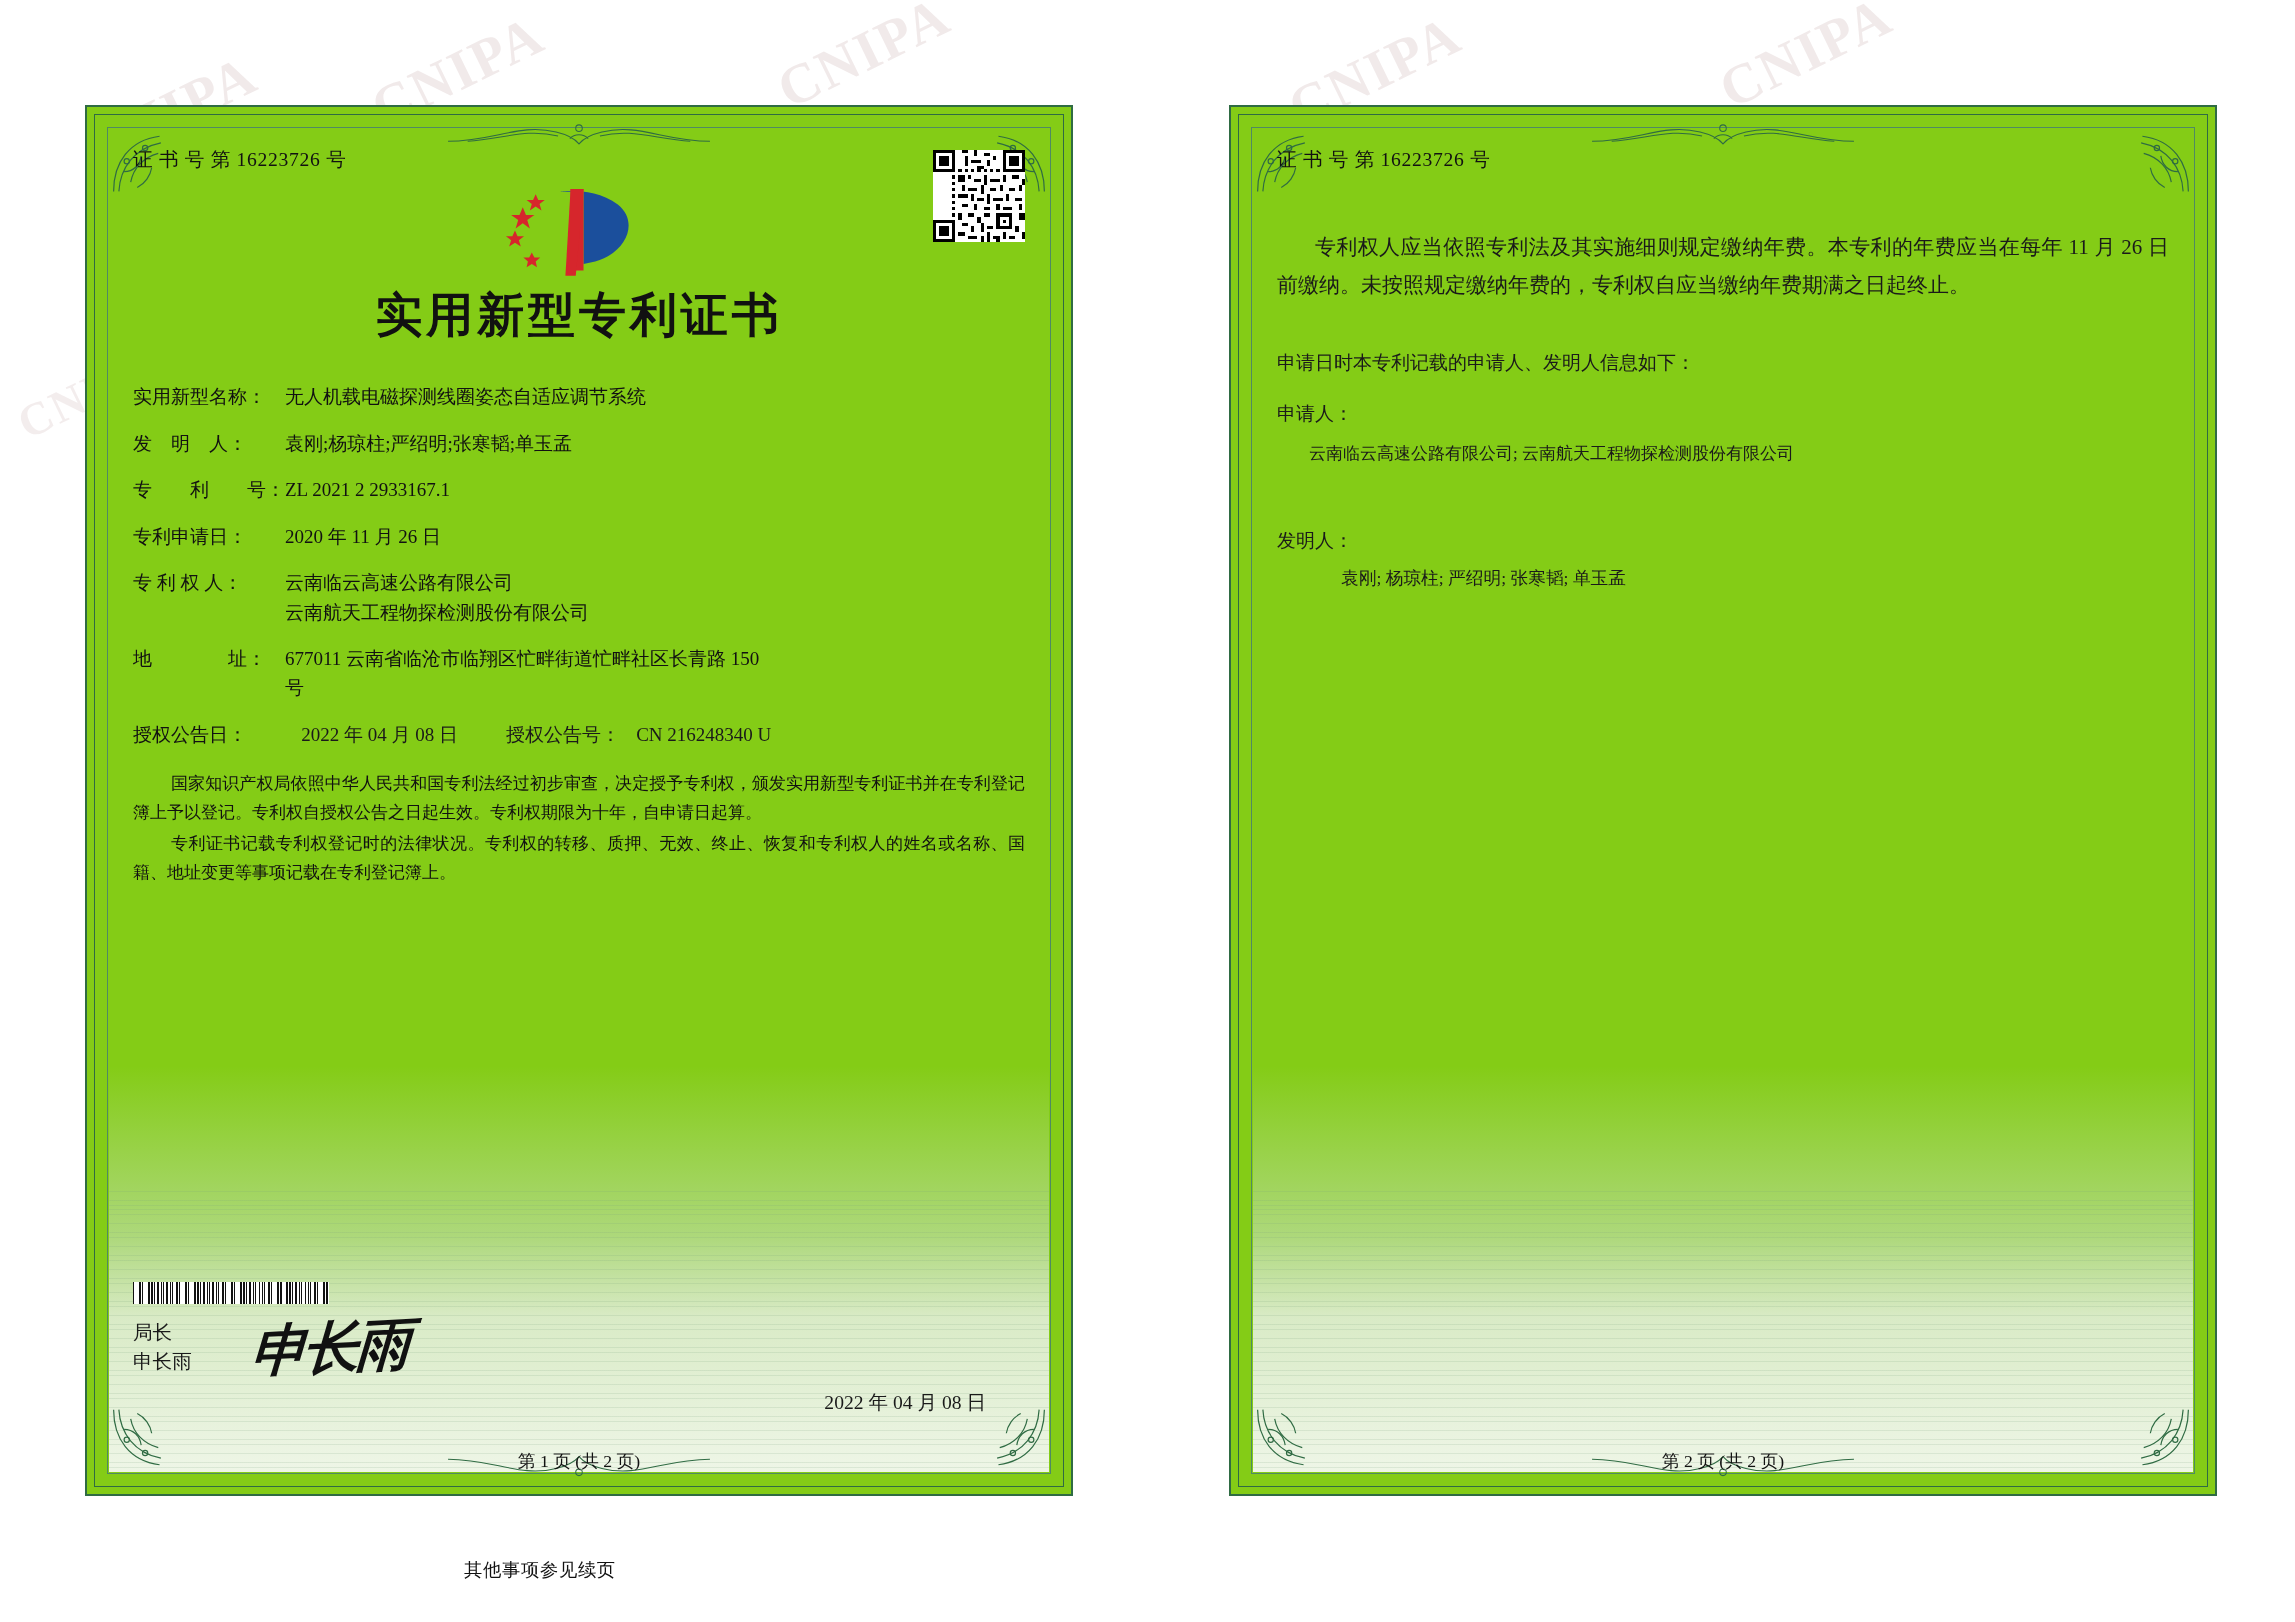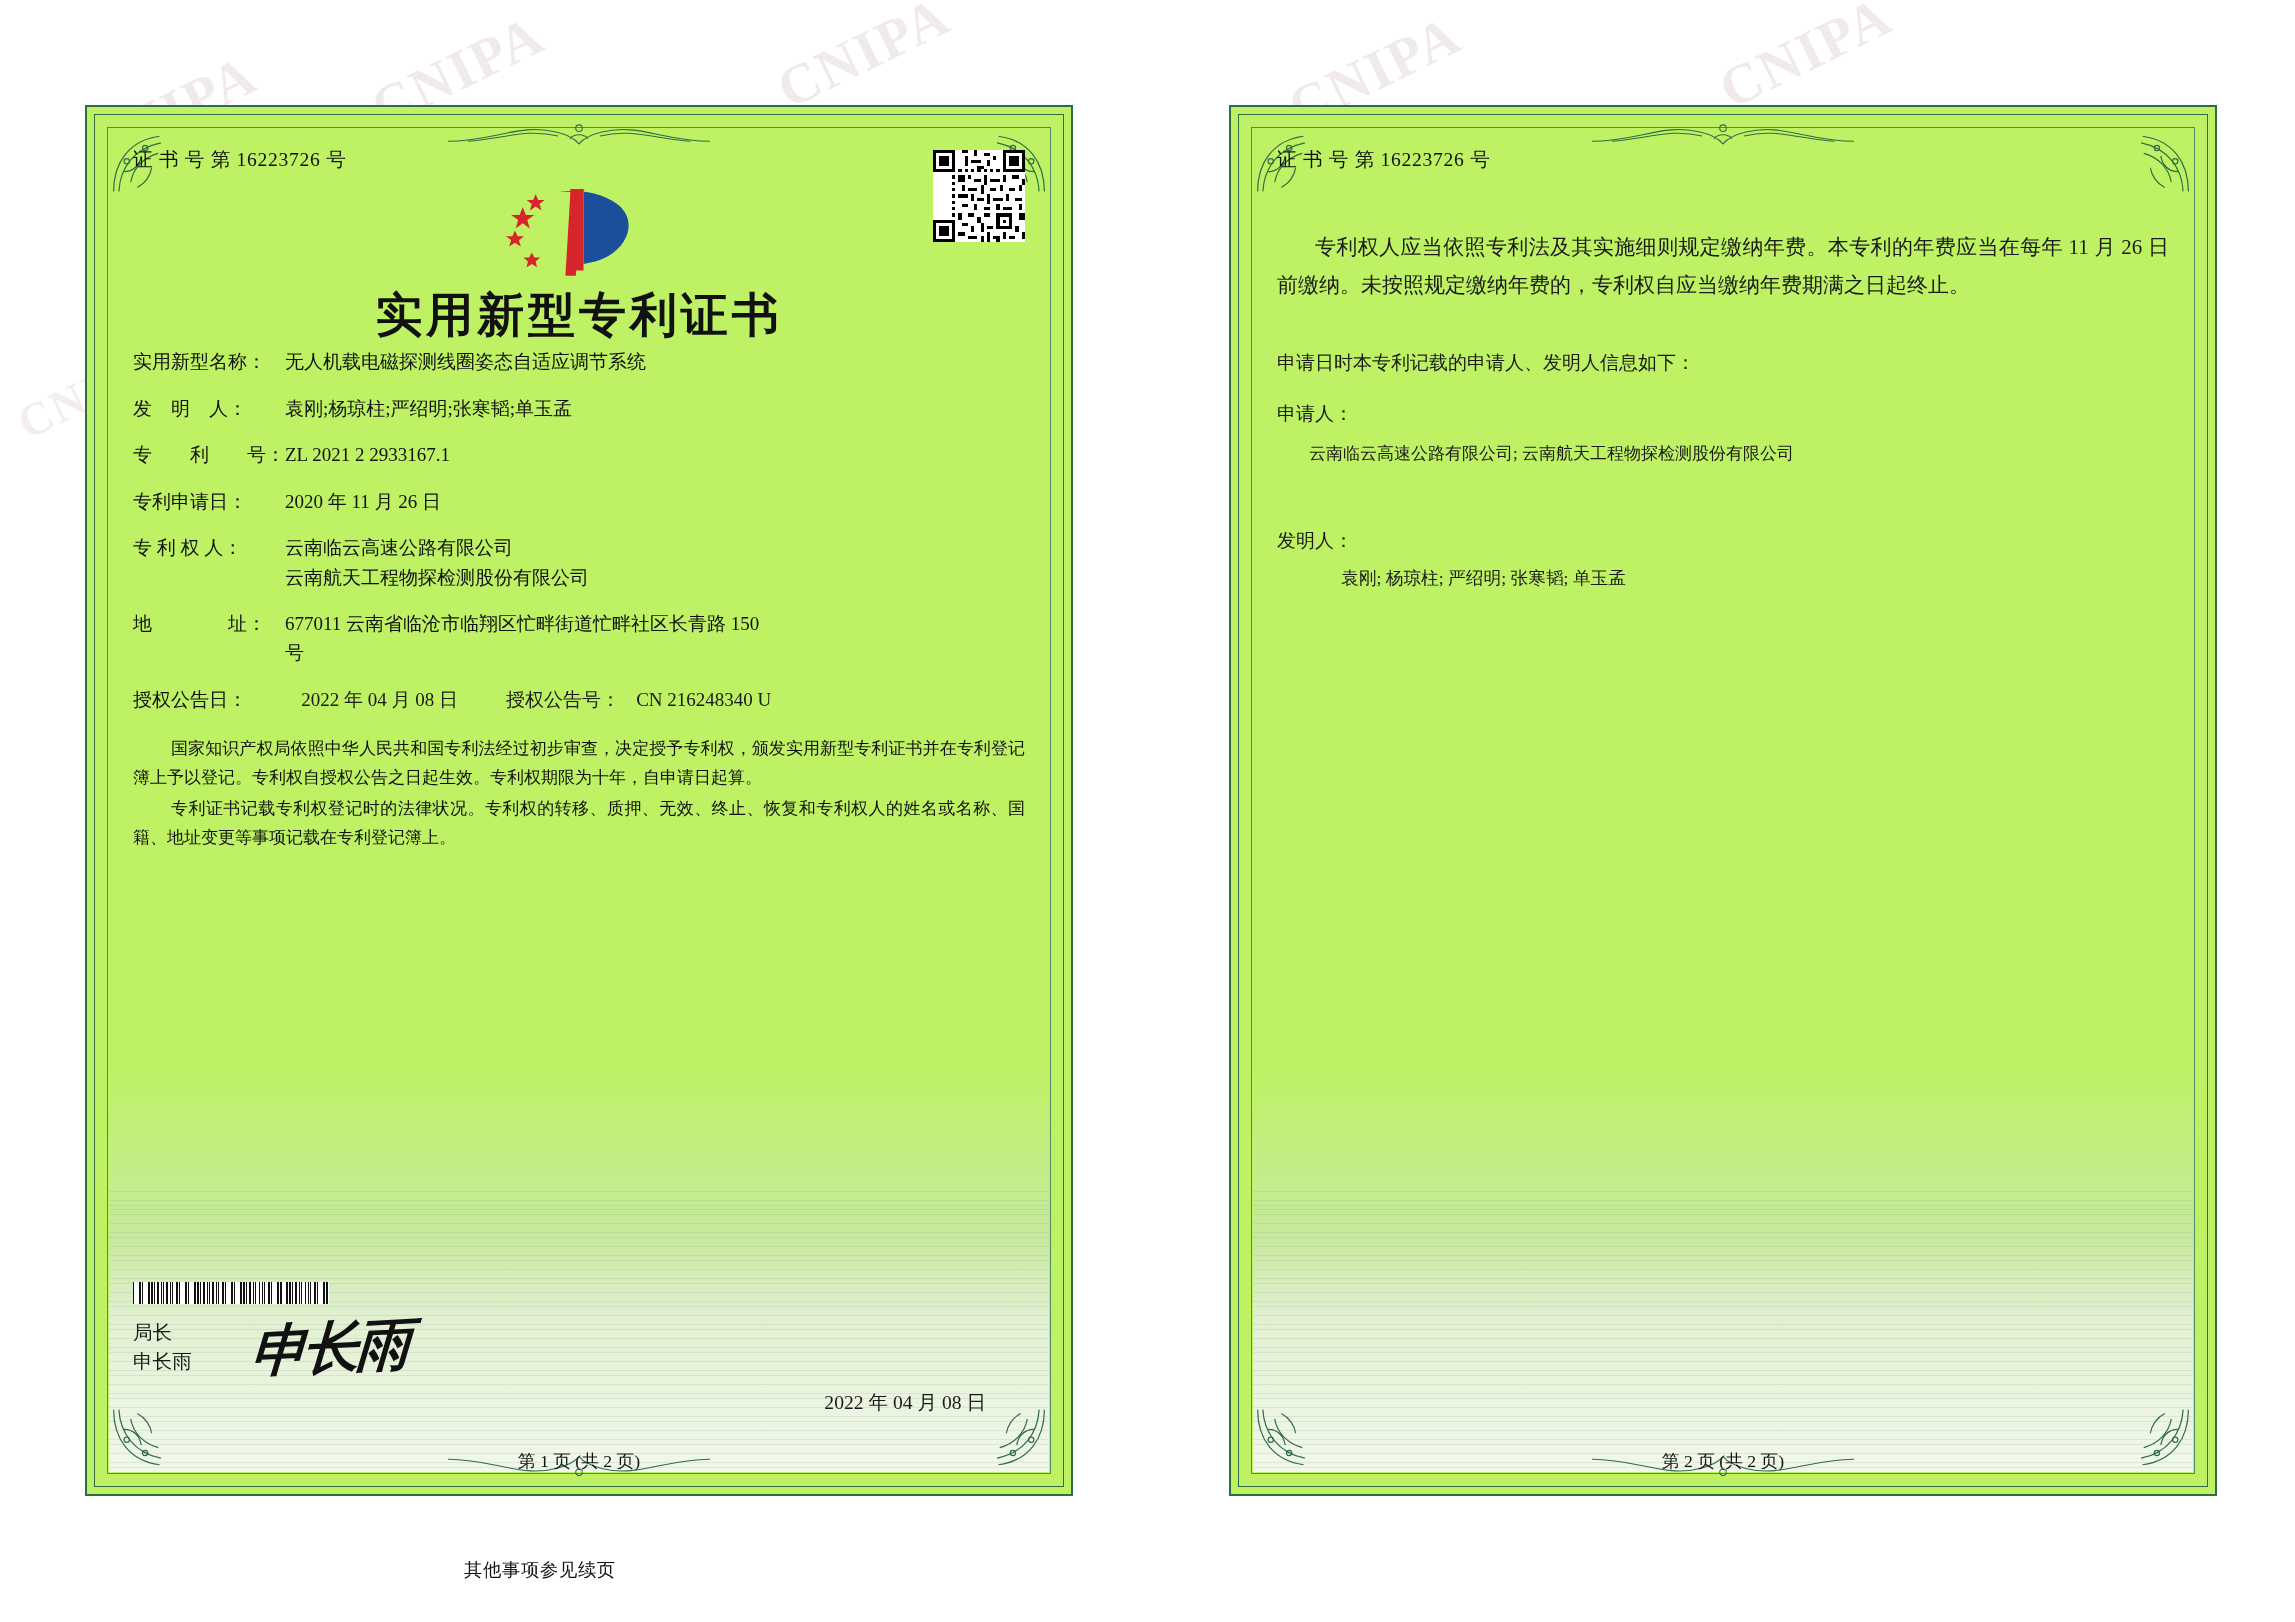--- a/index.html
+++ b/index.html
@@ -27,7 +27,7 @@
   
   .sheet {
     position: absolute;
-    background: #bef264;
+    background: #84cc16;
     box-sizing: border-box;
   }
   .sheet-1 { left: 85px;  top: 105px; width: 988px; height: 1391px; }

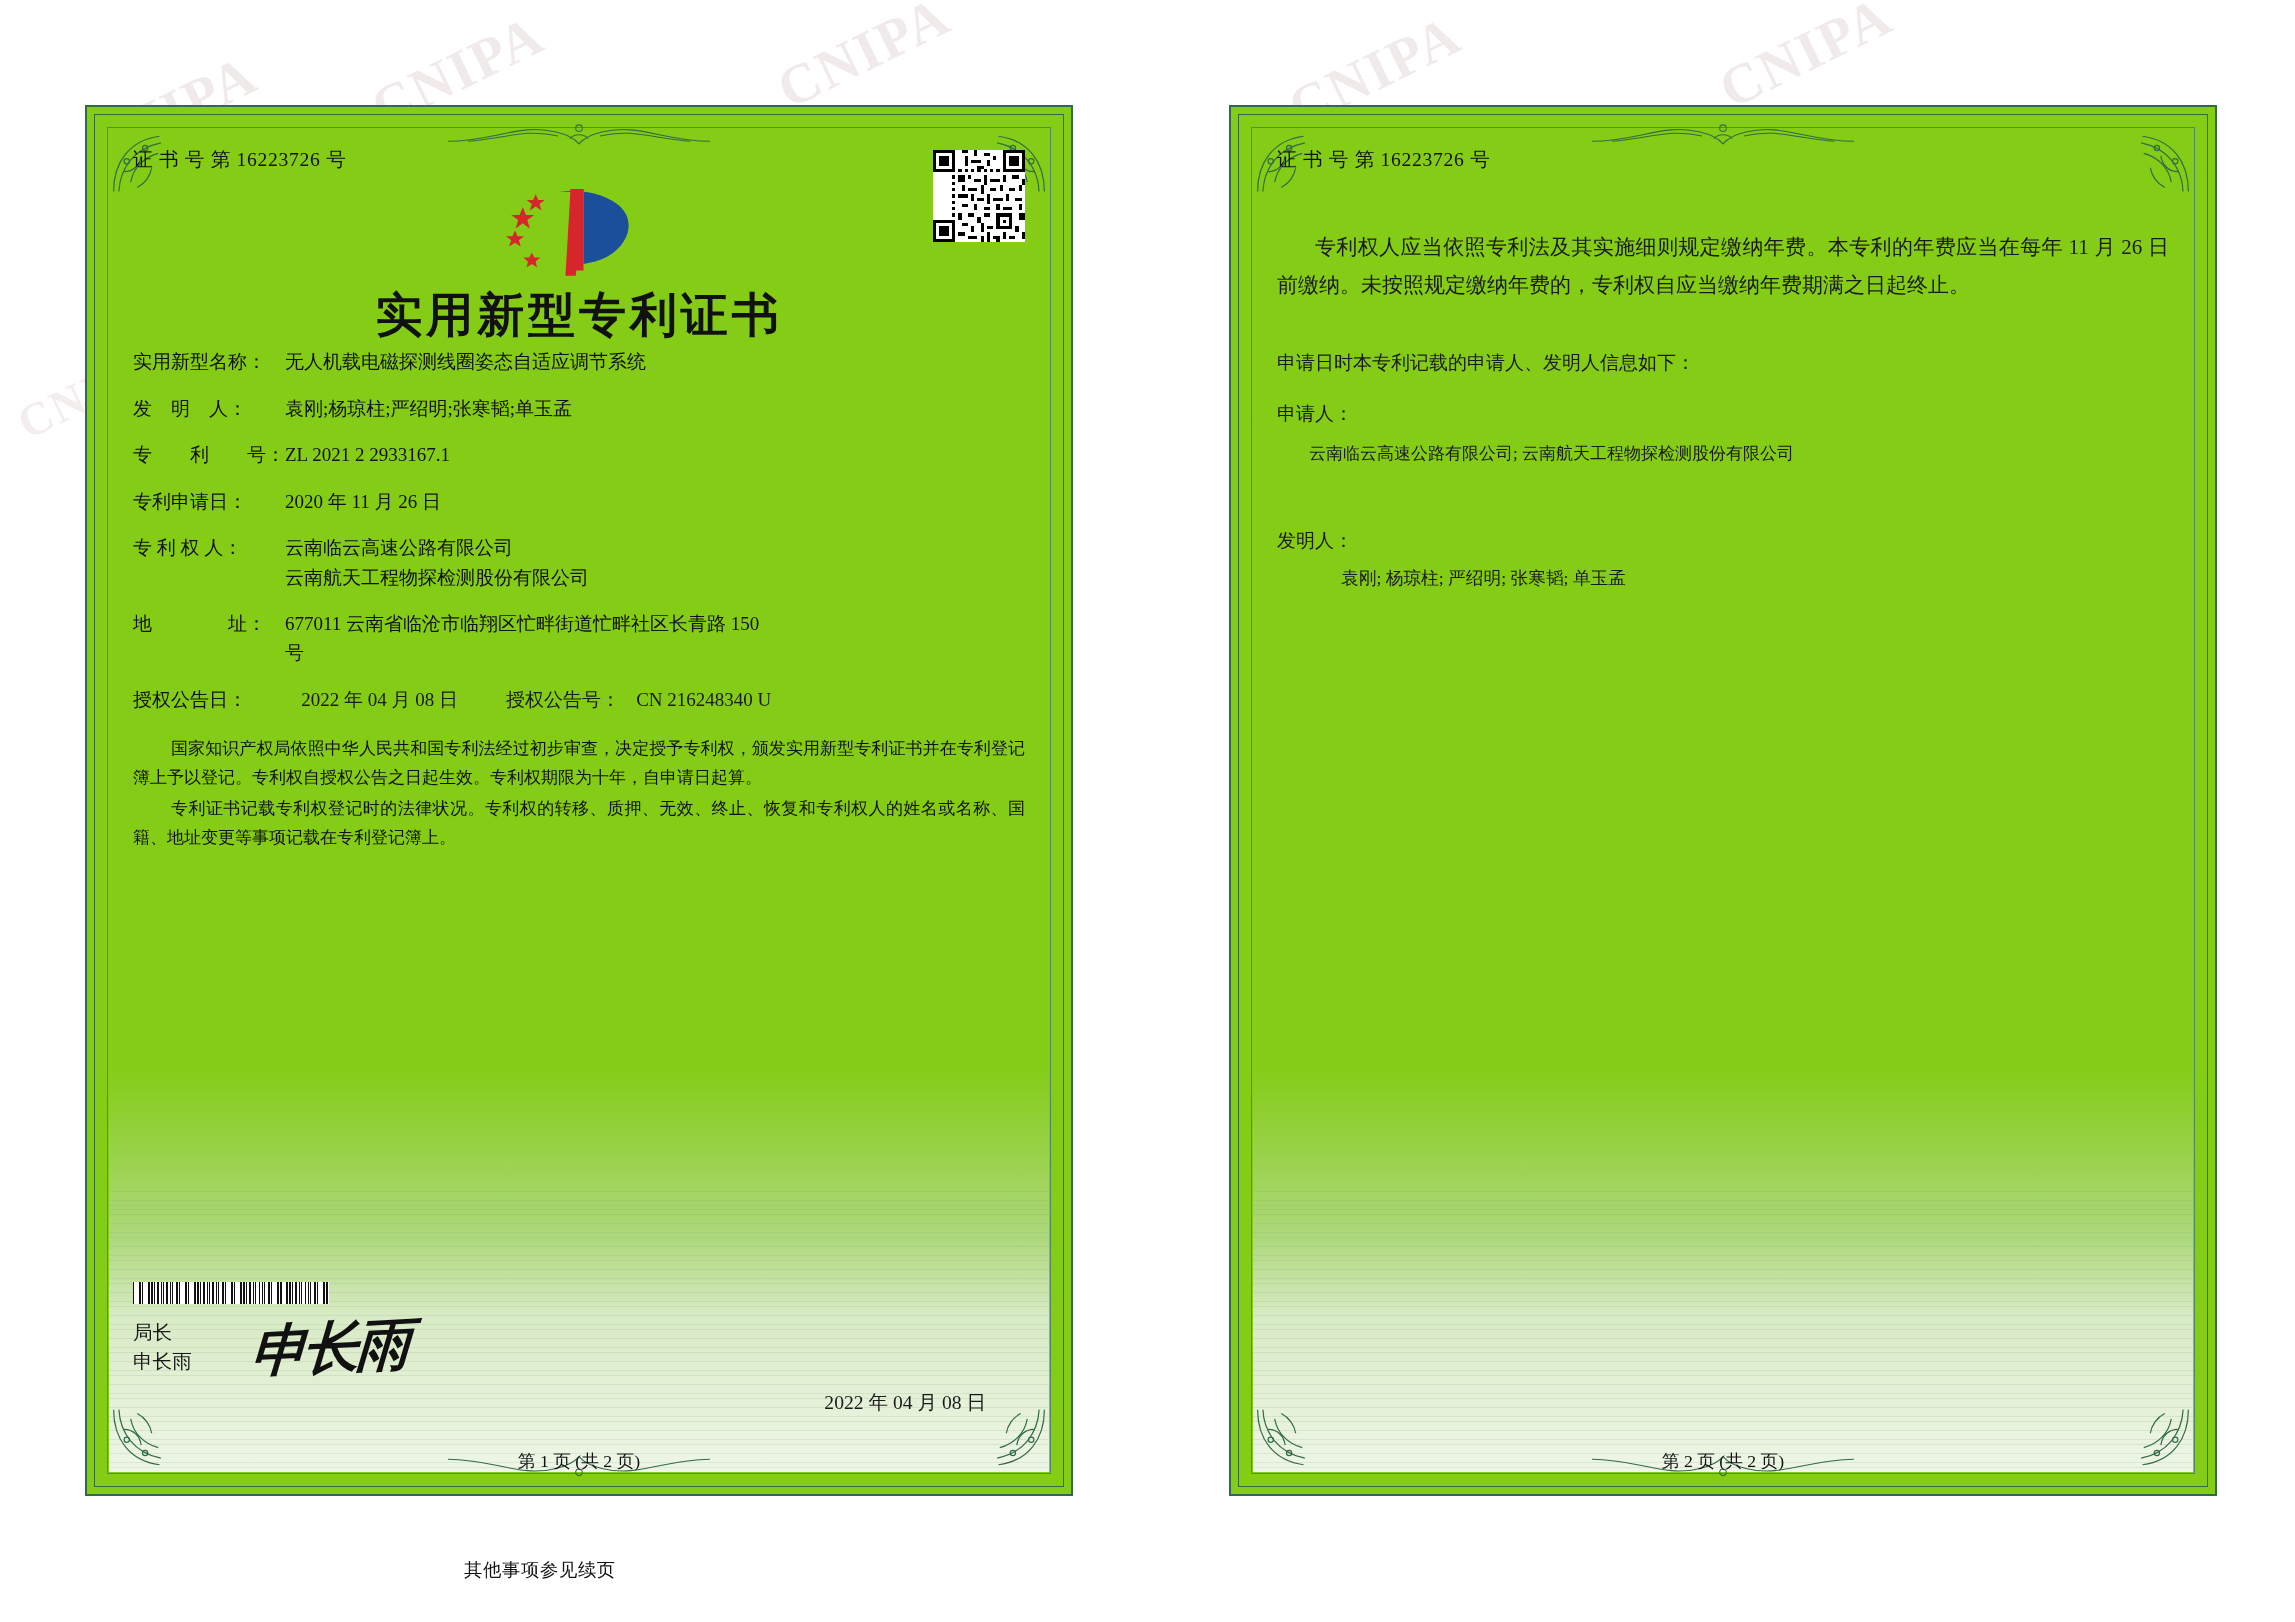--- a/index.html
+++ b/index.html
@@ -148,6 +148,7 @@
   }
 
   .fields {
+    margin-top: 35px;
     font-size: 19px;
     line-height: 1.55;
   }

